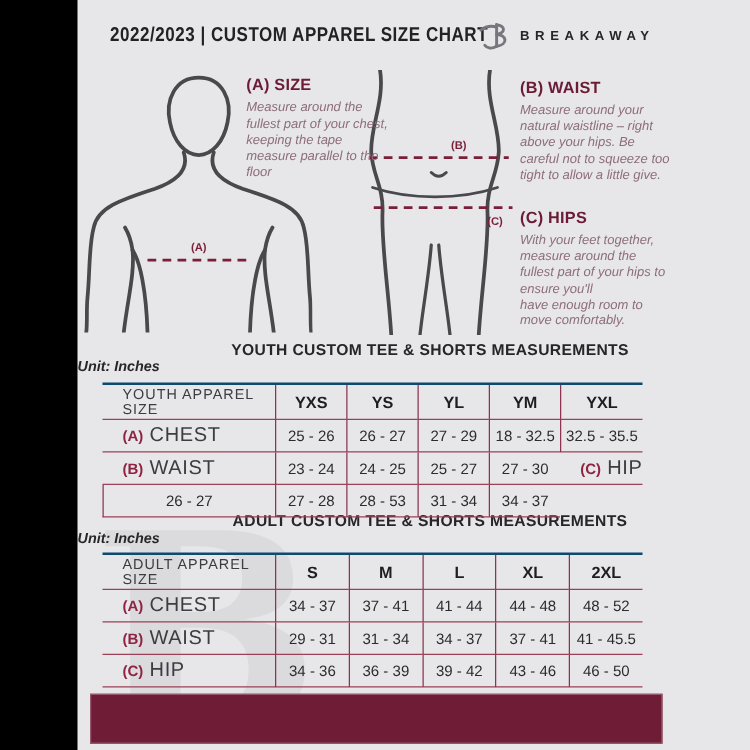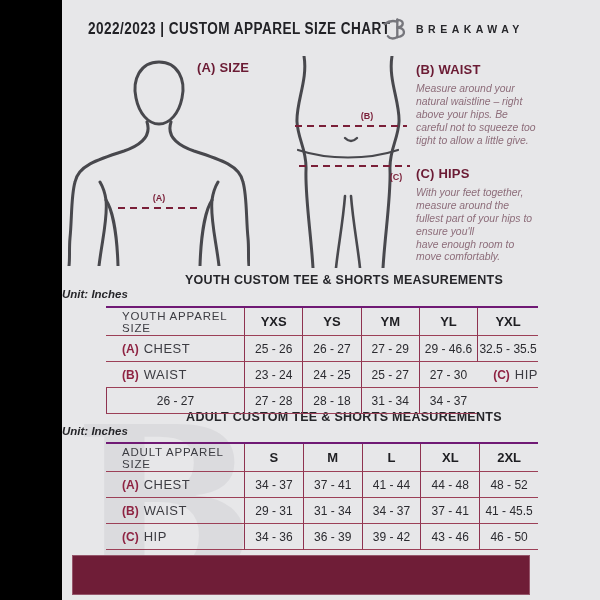--- a/index.html
+++ b/index.html
@@ -95,6 +95,7 @@
 
     <div class="instr" style="left:135px;top:60px;width:118px">
       <div class="instr-h">(A) SIZE</div>
+      <div class="instr-t">Measure around the fullest part of your chest, keeping the tape measure parallel to the floor</div>
     </div>
     <div class="instr" style="left:354px;top:62px;width:122px">
       <div class="instr-h">(B) WAIST</div>

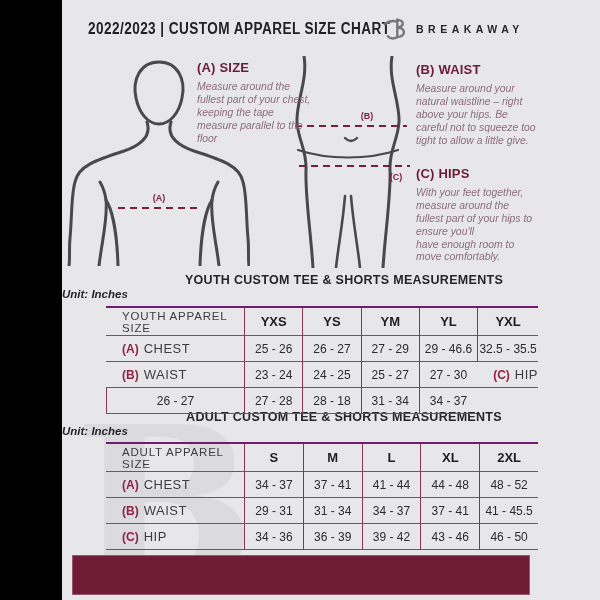--- a/index.html
+++ b/index.html
@@ -25,9 +25,9 @@
             font-weight:bold;color:#26262a;}
 
   
-  .size-table{position:absolute;left:44px;width:432px;display:grid;
+  .size-table{position:absolute;left:20px;width:432px;display:grid;
               grid-template-columns:138px repeat(5,1fr);
-              border-top:2px solid #701a75;z-index:1;}
+              border-top:2px solid #0c4a6e;z-index:1;}
   .cell{border-bottom:1.4px solid #9c4057;display:flex;align-items:center;justify-content:center;
         font-size:12px;color:#2b2b30;height:25px;}
   .cell.head{height:27px;font-weight:bold;font-size:13px;color:#1e1e22;}

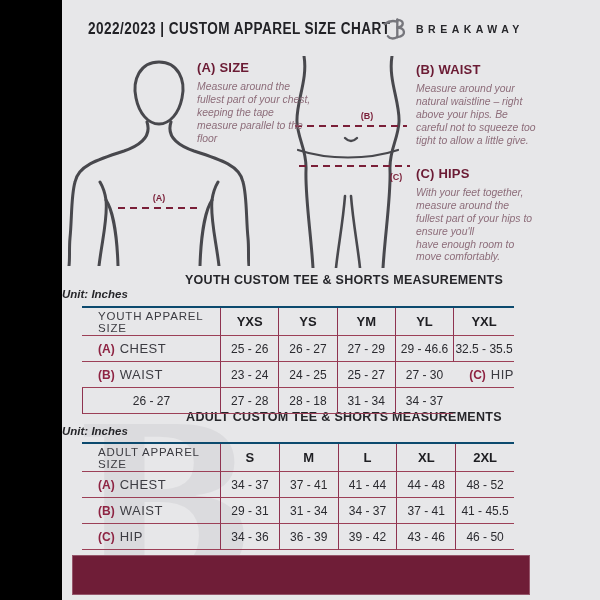--- a/index.html
+++ b/index.html
@@ -118,8 +118,8 @@
         </div>
       <div class="cell head v">YXS</div>
       <div class="cell head v">YS</div>
+      <div class="cell head v">YL</div>
       <div class="cell head v">YM</div>
-      <div class="cell head v">YL</div>
       <div class="cell head v">YXL</div>
 
       <div class="cell lbl">

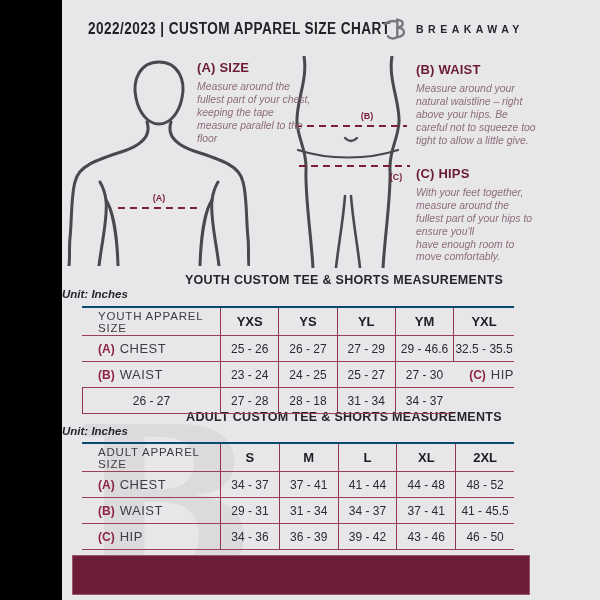--- a/index.html
+++ b/index.html
@@ -35,7 +35,7 @@
   .cell.v{border-left:1.5px solid #8e3350;}
   .size-lbl{font-size:11.5px;font-weight:normal;letter-spacing:.8px;color:#3c3c42;}
   .rk{font-weight:bold;color:#8e2342;font-size:12px;}
-  .rl{color:#3c3c42;letter-spacing:.5px;font-size:13px;}
+  .rl{color:#3c3c42;letter-spacing:.5px;font-size:16px;}
 
   .watermark{position:absolute;left:12px;top:398px;font-family:"DejaVu Serif",serif;
              font-size:215px;font-weight:bold;color:#4c4c58;opacity:.07;z-index:0;line-height:1;}

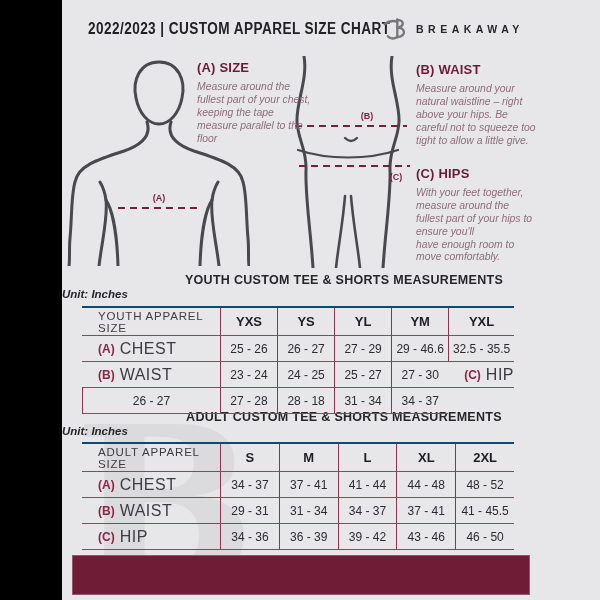--- a/index.html
+++ b/index.html
@@ -129,7 +129,7 @@
       <div class="cell v">25 - 26</div>
       <div class="cell v">26 - 27</div>
       <div class="cell v">27 - 29</div>
-      <div class="cell v">29 - 46.6</div>
+      <div class="cell v">18 - 32.5</div>
       <div class="cell v">32.5 - 35.5</div>
 
       <div class="cell lbl">

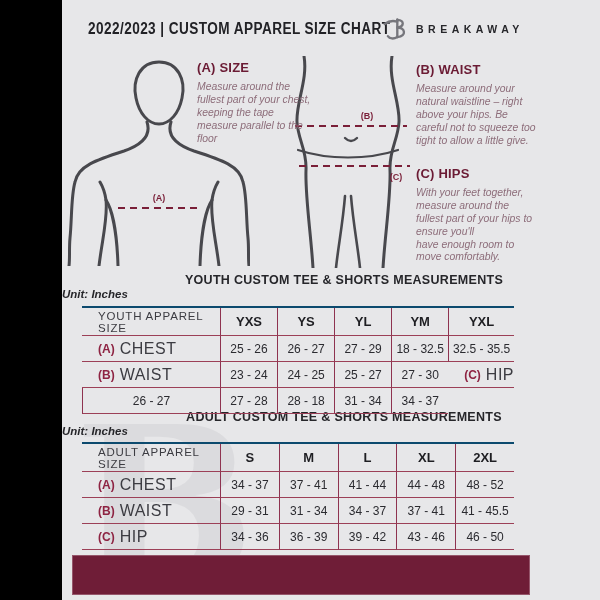--- a/index.html
+++ b/index.html
@@ -147,7 +147,7 @@
         </div>
       <div class="cell v">26 - 27</div>
       <div class="cell v">27 - 28</div>
-      <div class="cell v">28 - 18</div>
+      <div class="cell v">28 - 53</div>
       <div class="cell v">31 - 34</div>
       <div class="cell v">34 - 37</div>
     </div>

